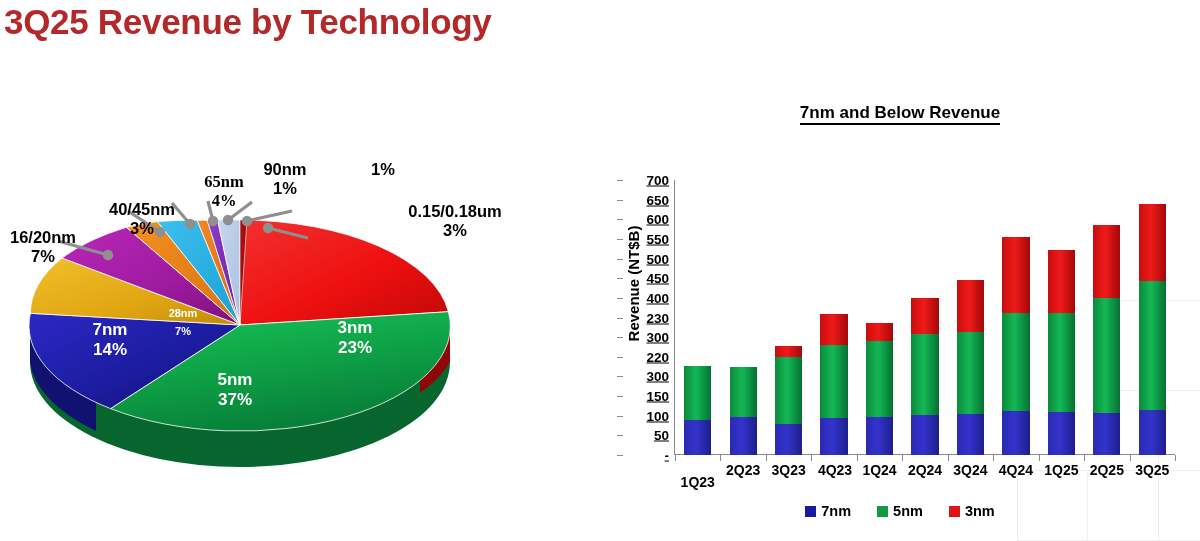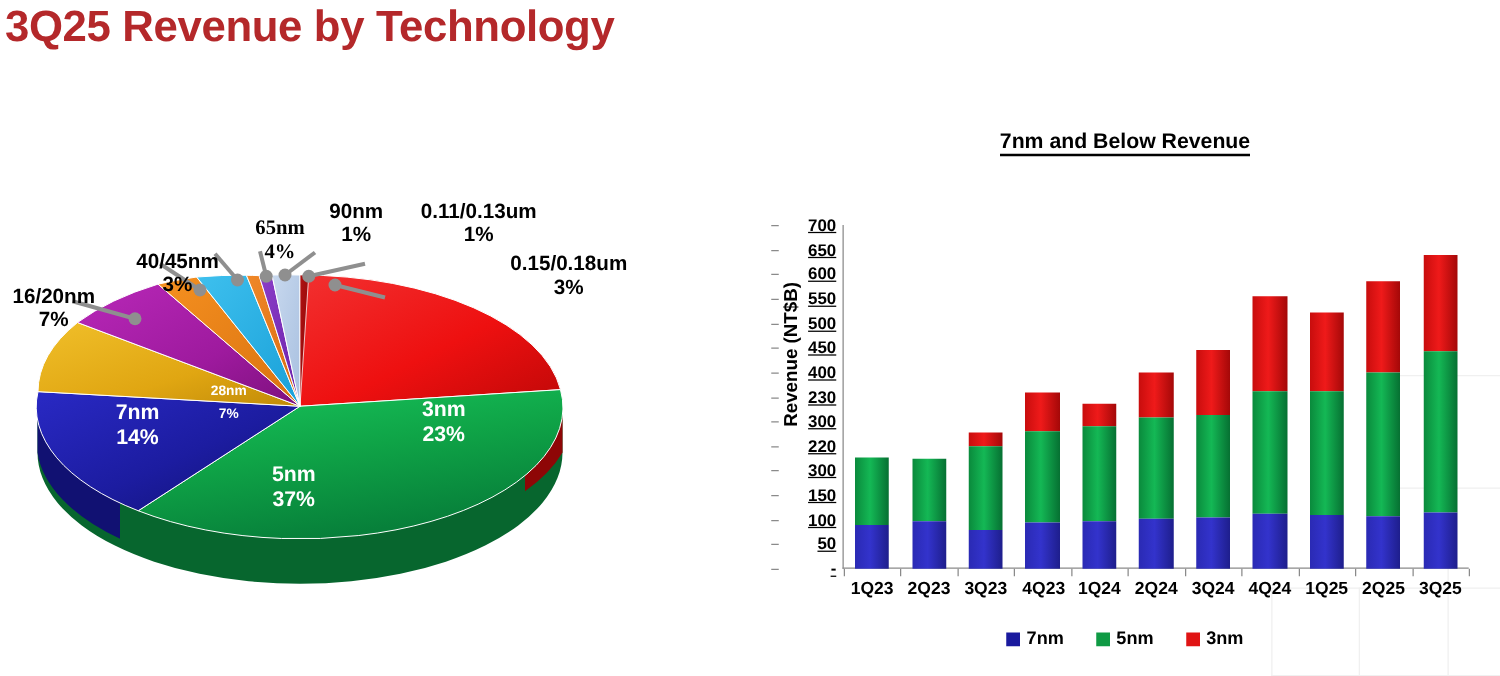--- a/index.html
+++ b/index.html
@@ -369,7 +369,6 @@
   </div>
 
   <div class="pie-callout ctr" style="left:308px; top:20px; width:150px;">
-    <div>0.11/0.13um</div>
     <div>1%</div>
   </div>
 

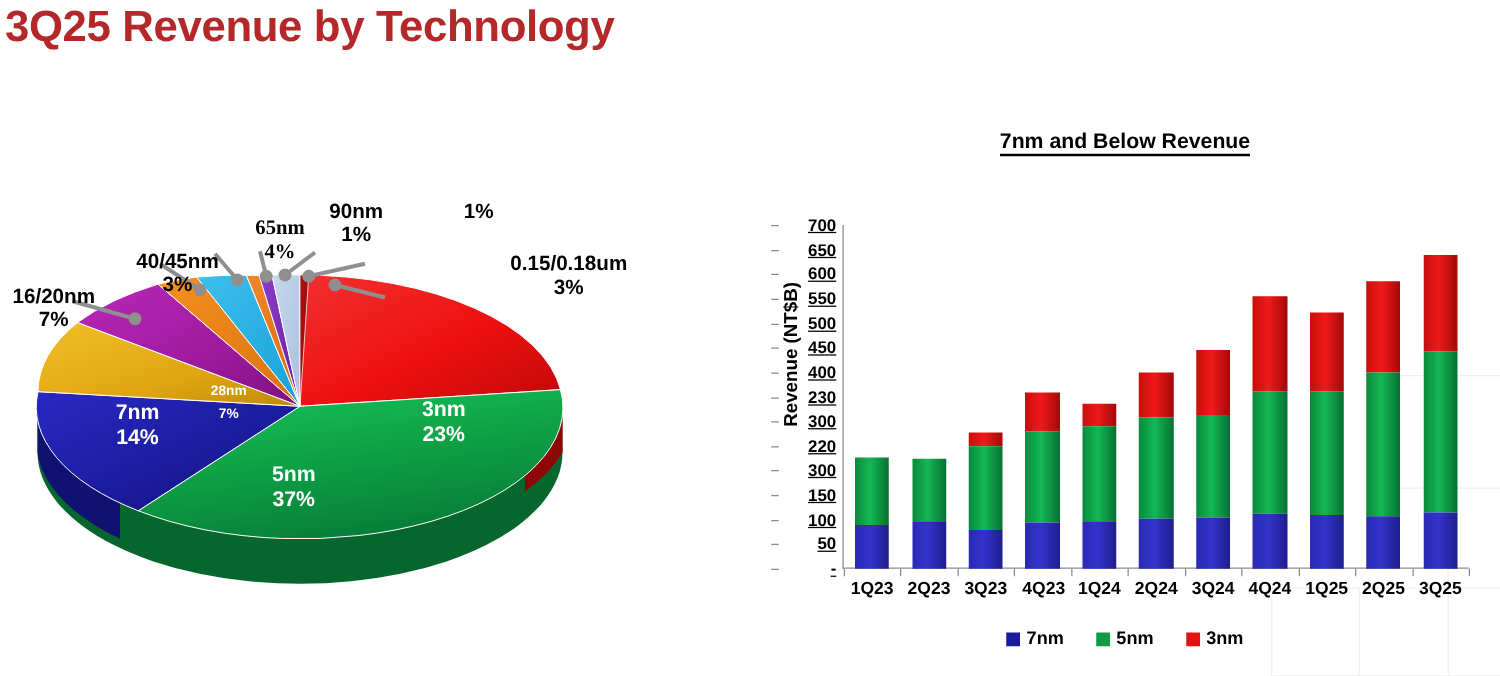--- a/index.html
+++ b/index.html
@@ -479,7 +479,7 @@
         </div>
       </div>
     <div id="xticks-layer">
-        <div class="xtick-label" style="left: 22.7273px;">1Q23</div>
+        <div class="xtick-label" style="left: 22.7273px; margin-top: 12px;">1Q23</div>
         <div class="xtick-label" style="left: 68.1818px;">2Q23</div>
         <div class="xtick-label" style="left: 113.636px;">3Q23</div>
         <div class="xtick-label" style="left: 160px;">4Q23</div>

